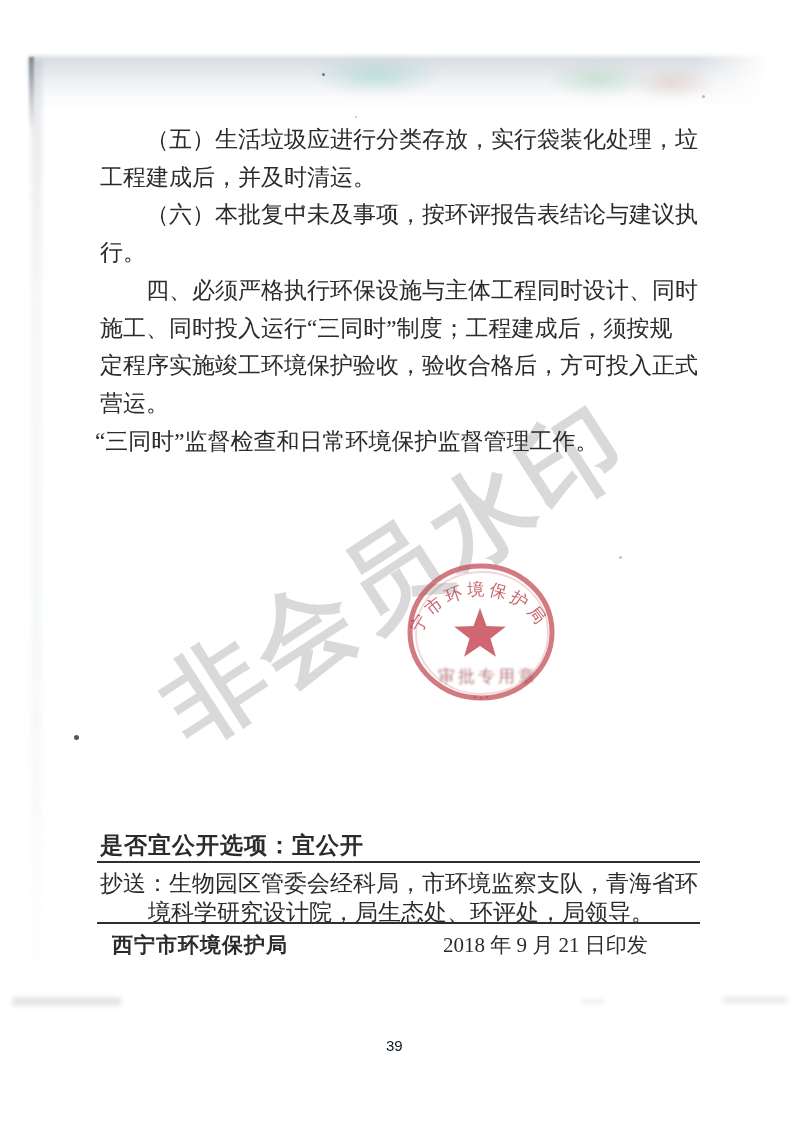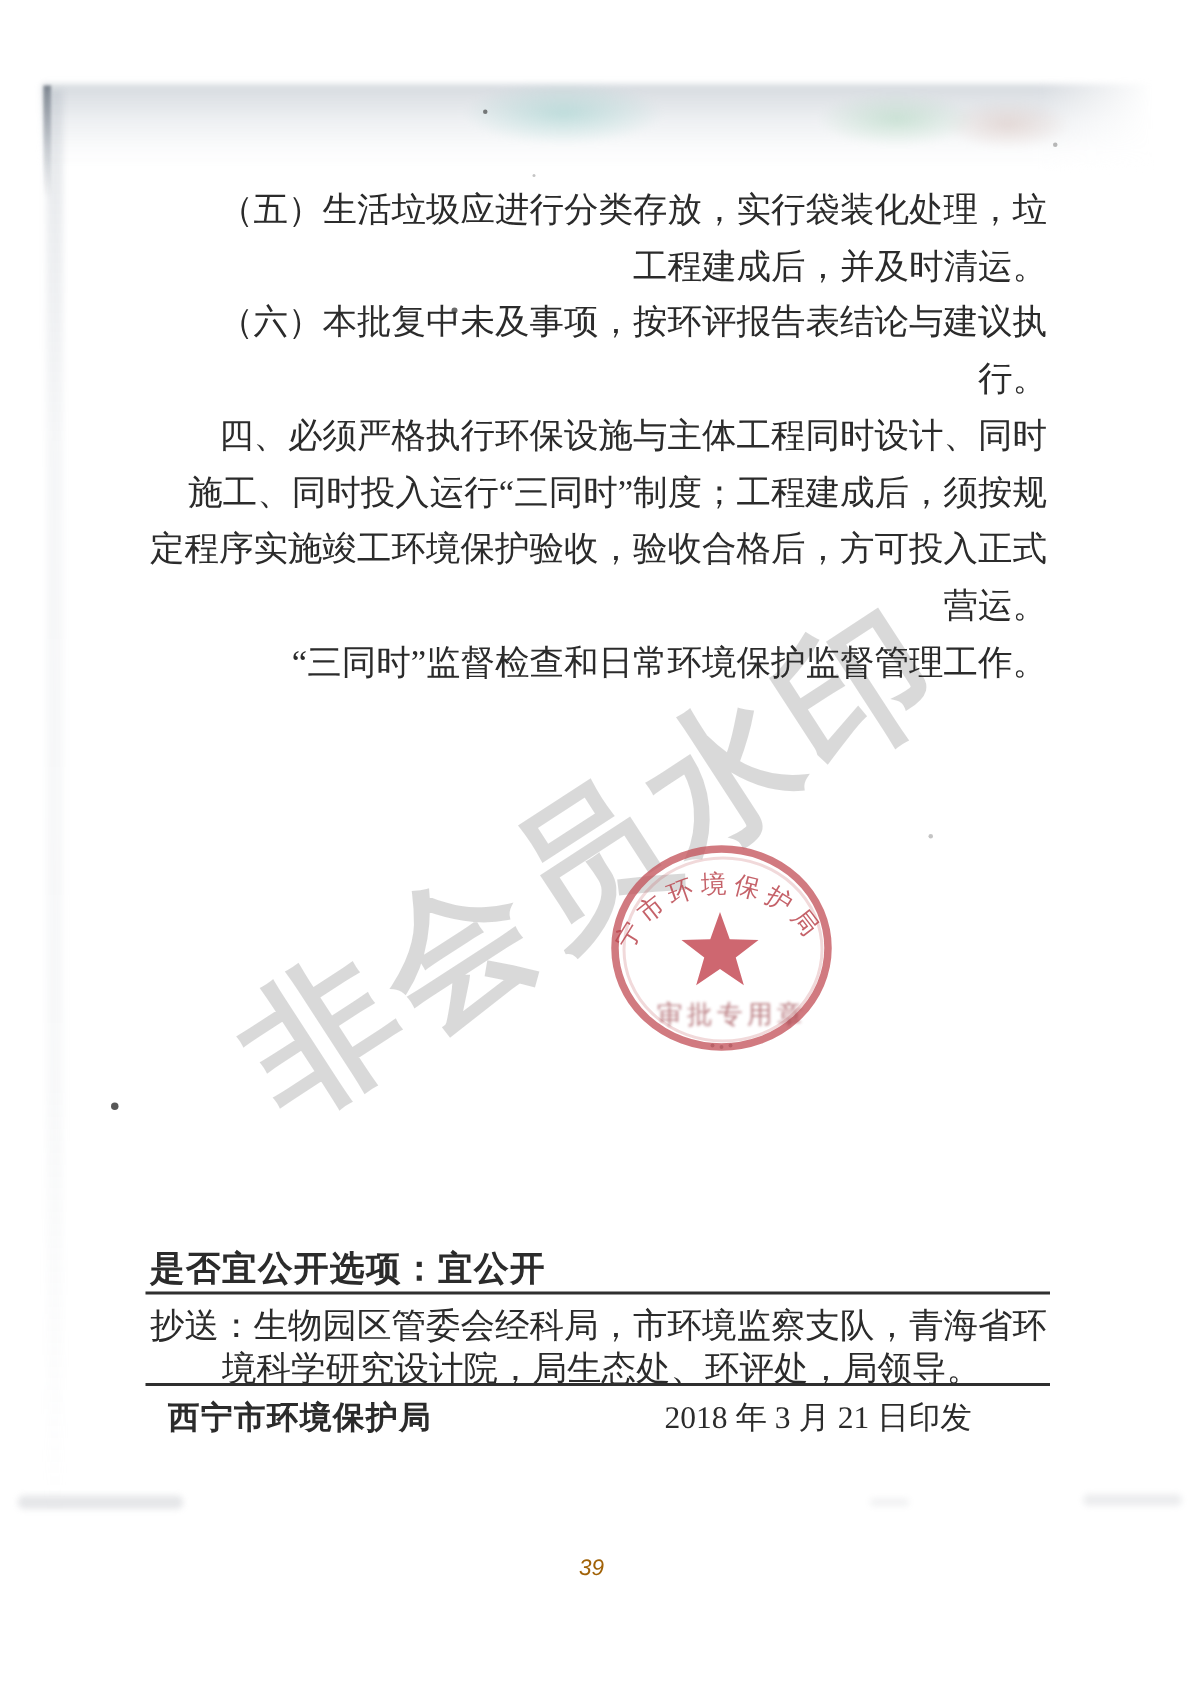--- a/index.html
+++ b/index.html
@@ -26,7 +26,7 @@
 
   
   .body-text{position:absolute;left:100px;top:121px;font-size:23px;line-height:37.7px;z-index:2;}
-  .line{white-space:nowrap;text-align:right;}
+  .line{white-space:nowrap;}
   .line.indent{padding-left:46px;}
   .line.hang{margin-left:-5px;}
 

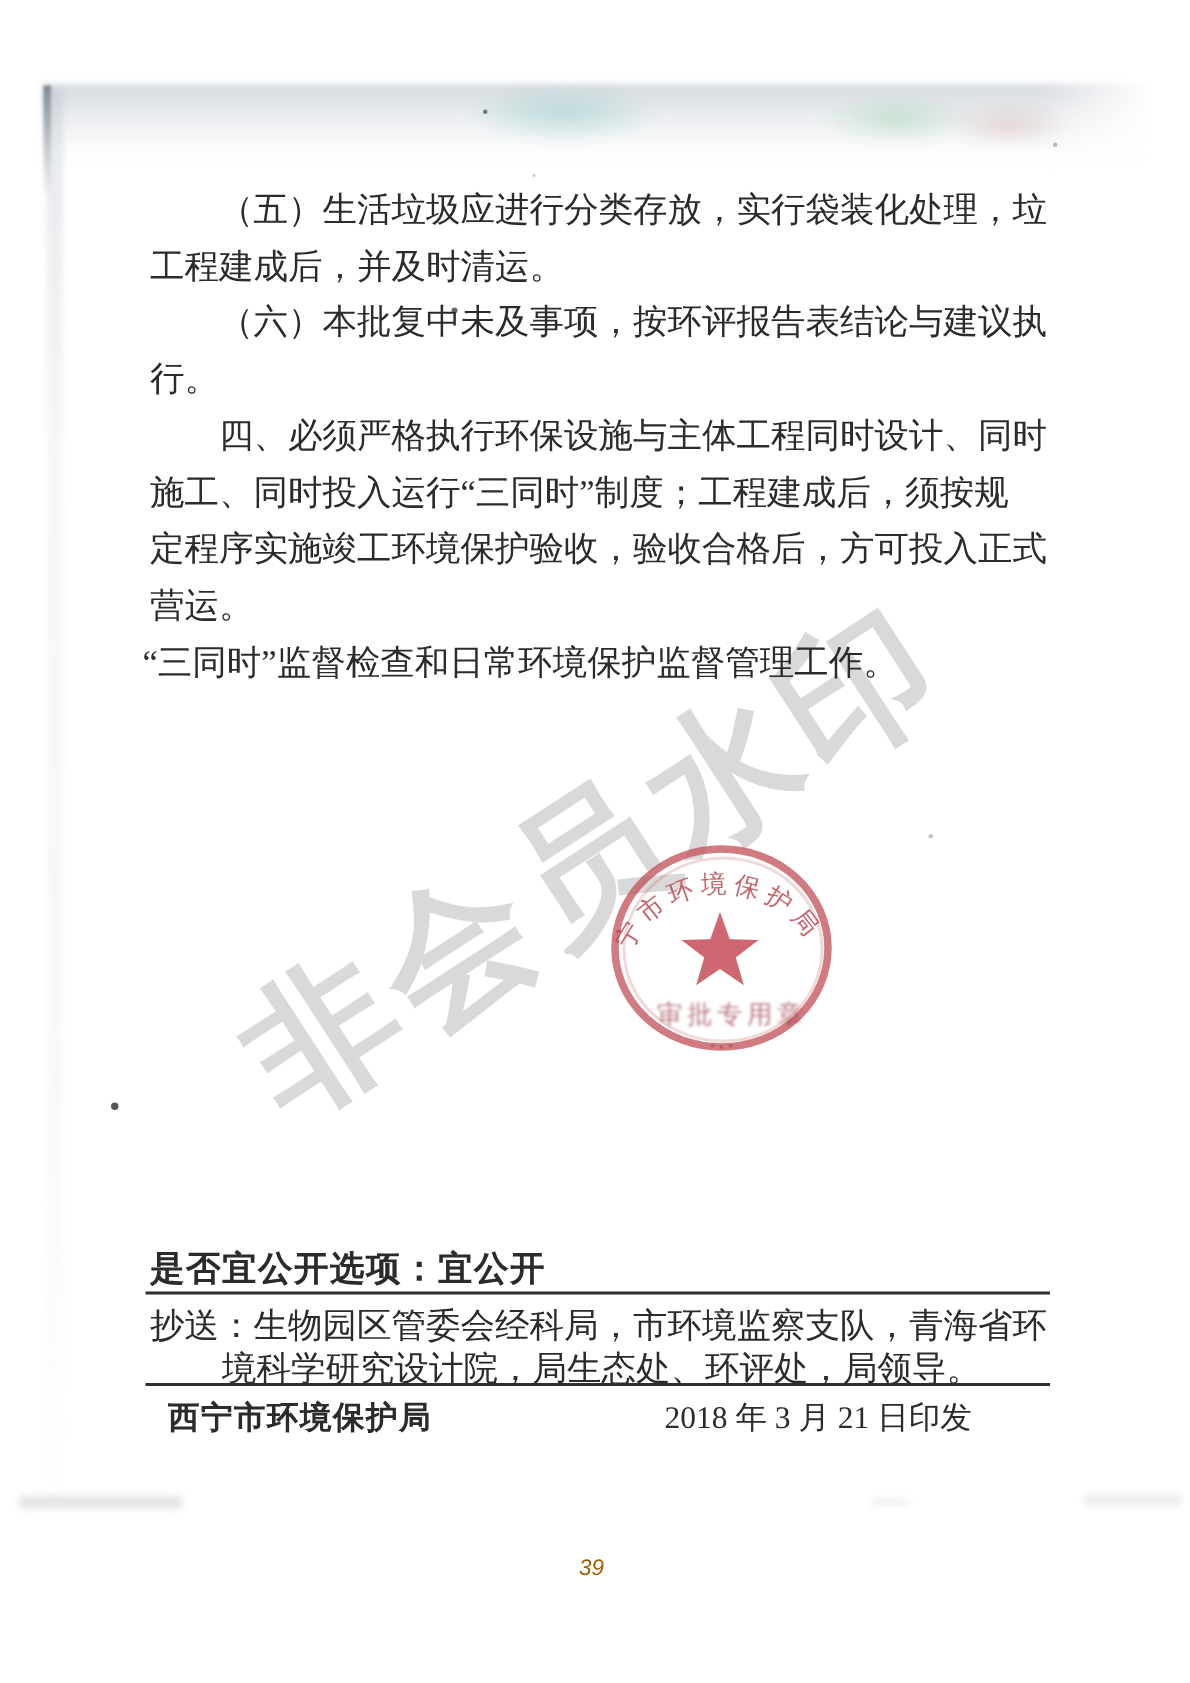--- a/index.html
+++ b/index.html
@@ -125,7 +125,7 @@
   <div class="cc-2">境科学研究设计院，局生态处、环评处，局领导。</div>
   <div class="rule rule-bottom"></div>
   <div class="issuer">西宁市环境保护局</div>
-  <div class="print-date">2018 年 3 月 21 日印发</div>
+  <div class="print-date">2018 年 9 月 21 日印发</div>
 
   <div class="page-num">39</div>
 

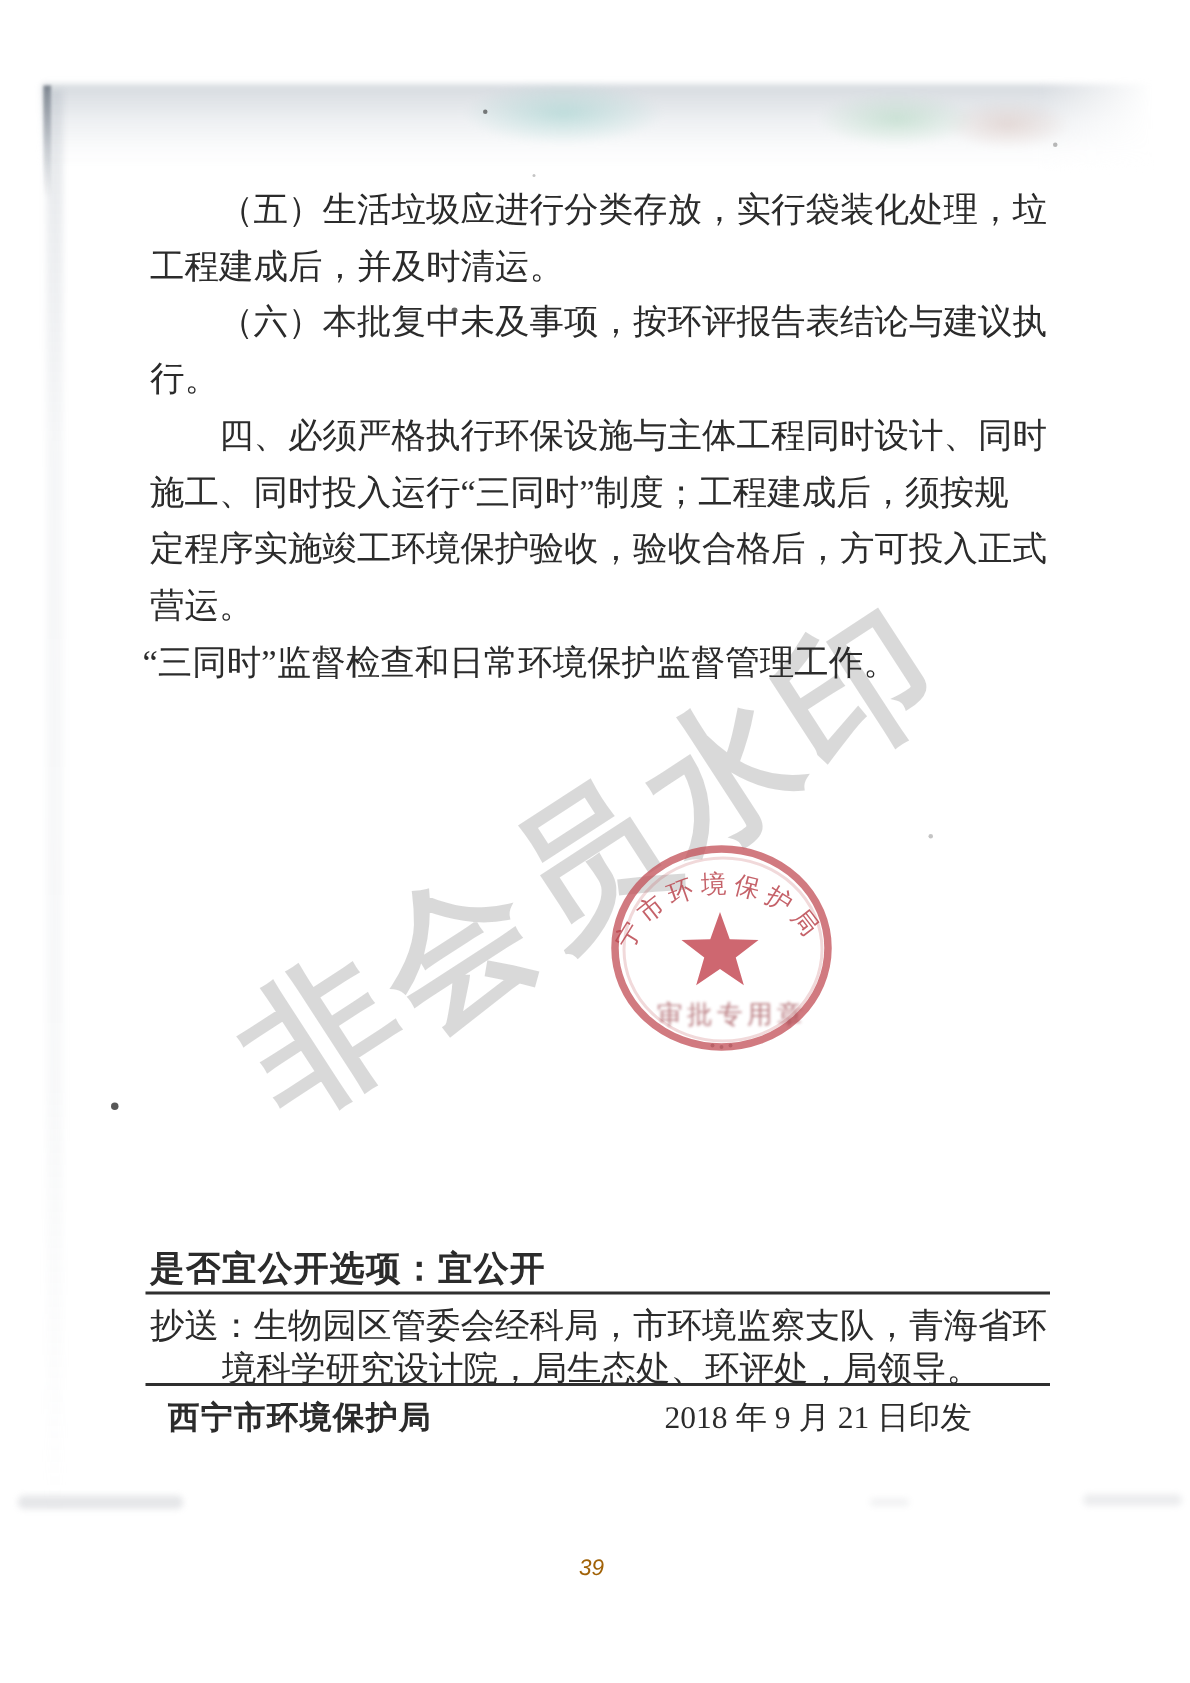--- a/index.html
+++ b/index.html
@@ -43,7 +43,7 @@
   .cc-2{position:absolute;left:148px;top:897px;font-size:23px;white-space:nowrap;}
   .issuer{position:absolute;left:112px;top:931px;font-size:21px;letter-spacing:1px;white-space:nowrap;font-weight:bold;}
   .print-date{position:absolute;left:443px;top:931px;font-size:21px;white-space:nowrap;}
-  .page-num{position:absolute;left:386px;top:1037px;font-size:15px;font-family:"Liberation Sans","DejaVu Sans",sans-serif;color:#a16207;font-style:italic;}
+  .page-num{position:absolute;left:386px;top:1037px;font-size:15px;font-family:"Liberation Sans","DejaVu Sans",sans-serif;color:#0f172a;}
 
   
   .speck{position:absolute;border-radius:50%;background:#3a3a3a;}

